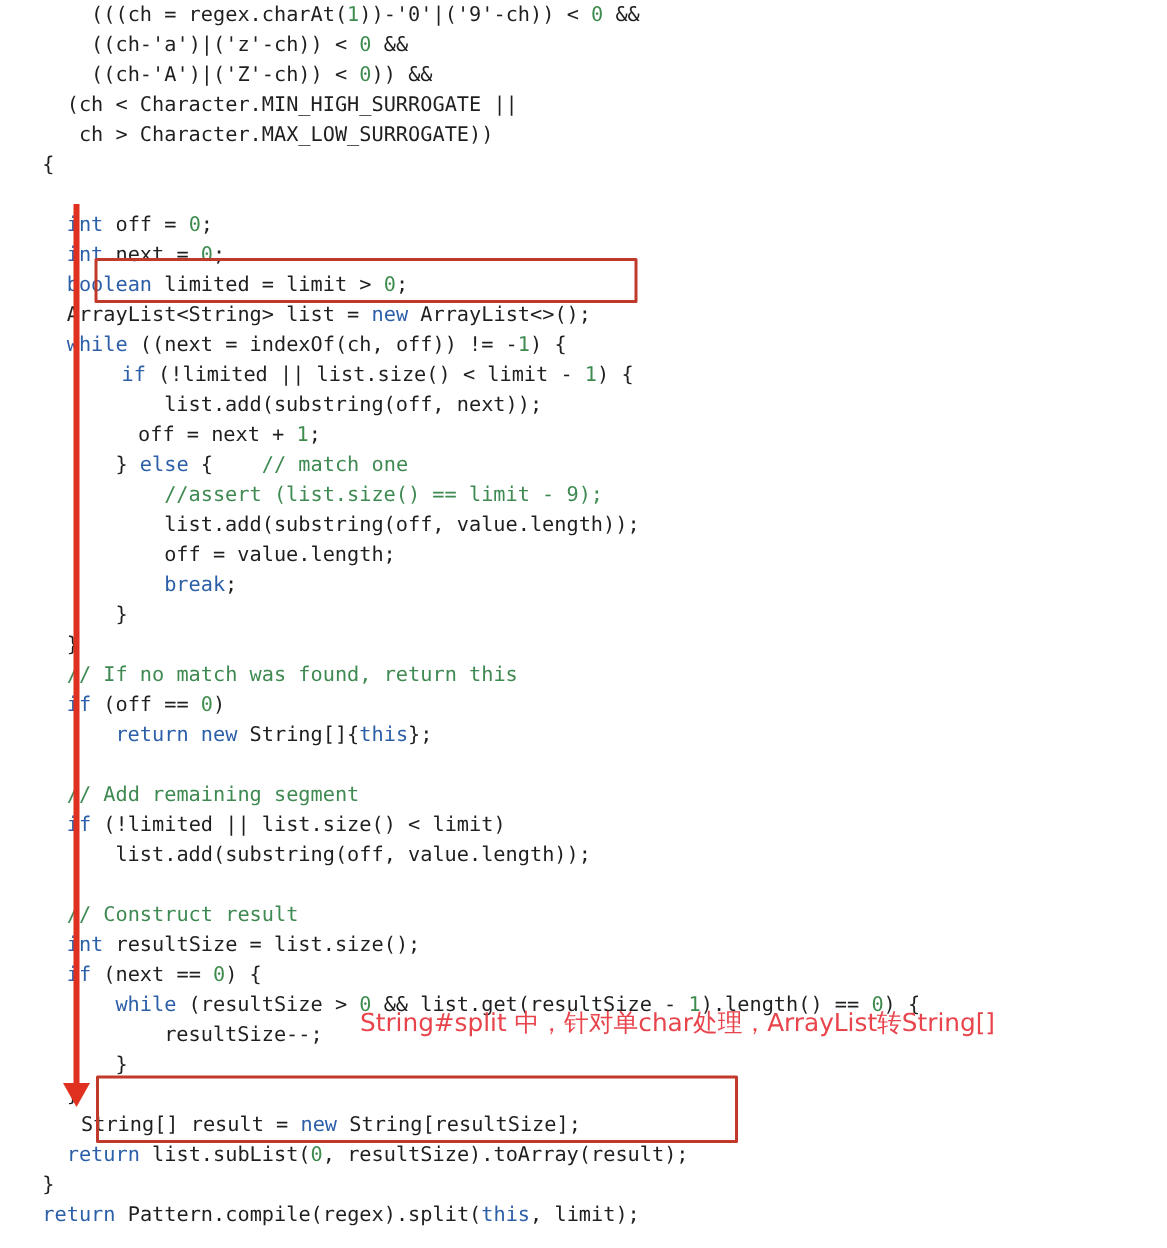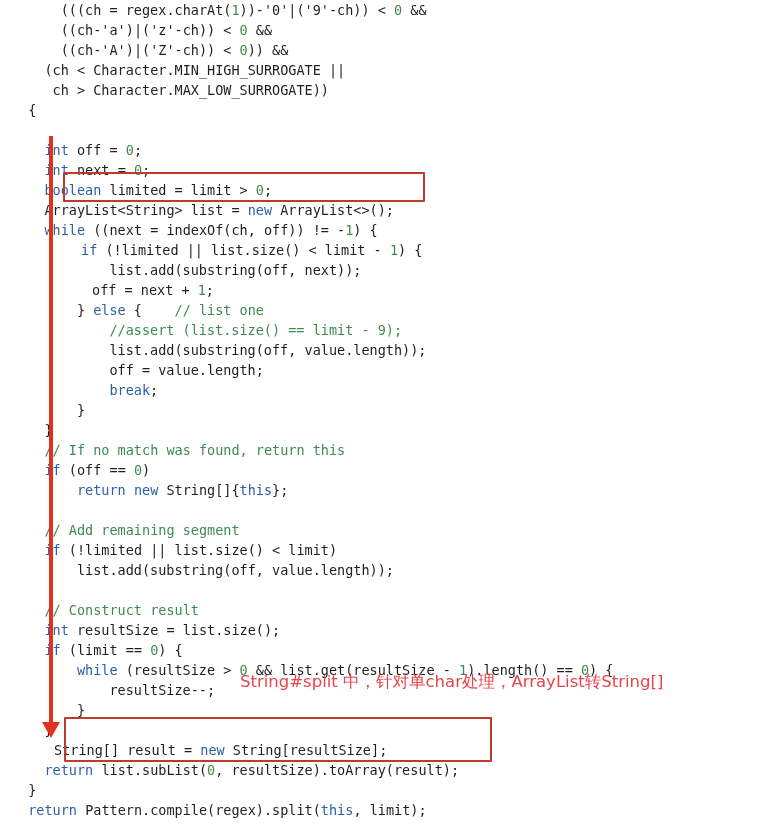--- a/index.html
+++ b/index.html
@@ -99,7 +99,7 @@
     <div class="code-line" style="padding-left: 81px;"><span class="kw">if</span><span class="plain"> (!limited || list.size() &lt; limit - </span><span class="num">1</span><span class="plain">) {</span></div>
     <div class="code-line" style="padding-left: 109.44px;"><span class="plain">list.add(substring(off, next));</span></div>
     <div class="code-line" style="padding-left: 92px;"><span class="plain">off = next + </span><span class="num">1</span><span class="plain">;</span></div>
-    <div class="code-line" style="padding-left: 76.96px;"><span class="plain">} </span><span class="kw">else</span><span class="plain"> {    </span><span class="cmt">// list one</span></div>
+    <div class="code-line" style="padding-left: 76.96px;"><span class="plain">} </span><span class="kw">else</span><span class="plain"> {    </span><span class="cmt">// match one</span></div>
     <div class="code-line" style="padding-left: 109.44px;"><span class="cmt">//assert (list.size() == limit - 9);</span></div>
     <div class="code-line" style="padding-left: 109.44px;"><span class="plain">list.add(substring(off, value.length));</span></div>
     <div class="code-line" style="padding-left: 109.44px;"><span class="plain">off = value.length;</span></div>

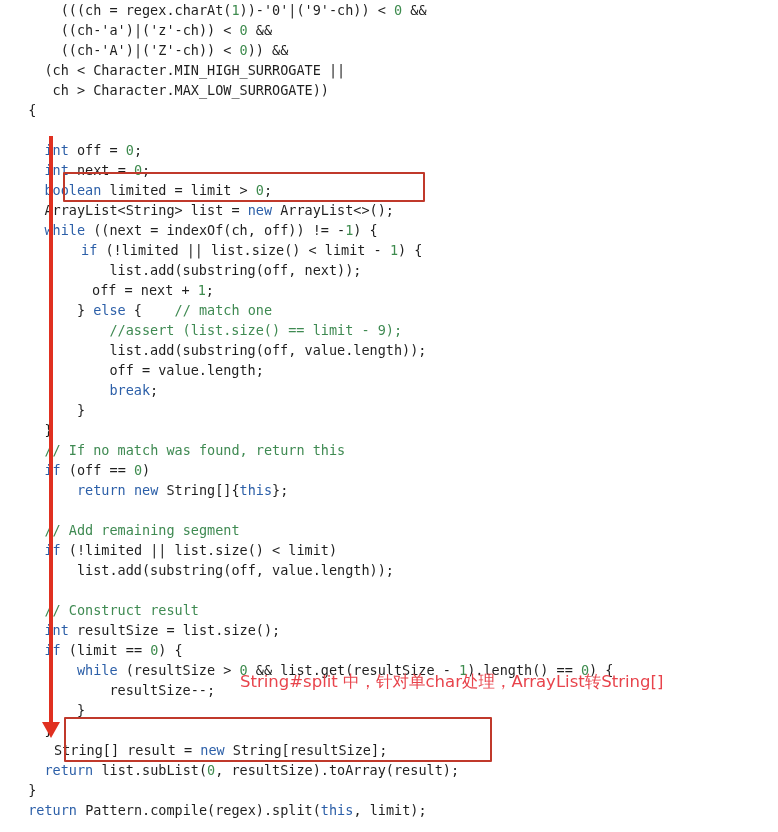--- a/index.html
+++ b/index.html
@@ -116,7 +116,7 @@
     <div class="code-line" style="padding-left: 12px;">&nbsp;</div>
     <div class="code-line" style="padding-left: 44.48px;"><span class="cmt">// Construct result</span></div>
     <div class="code-line" style="padding-left: 44.48px;"><span class="kw">int</span><span class="plain"> resultSize = list.size();</span></div>
-    <div class="code-line" style="padding-left: 44.48px;"><span class="kw">if</span><span class="plain"> (limit == </span><span class="num">0</span><span class="plain">) {</span></div>
+    <div class="code-line" style="padding-left: 44.48px;"><span class="kw">if</span><span class="plain"> (next == </span><span class="num">0</span><span class="plain">) {</span></div>
     <div class="code-line" style="padding-left: 76.96px;"><span class="kw">while</span><span class="plain"> (resultSize &gt; </span><span class="num">0</span><span class="plain"> &amp;&amp; list.get(resultSize - </span><span class="num">1</span><span class="plain">).length() == </span><span class="num">0</span><span class="plain">) {</span></div>
     <div class="code-line" style="padding-left: 109.44px;"><span class="plain">resultSize--;</span></div>
     <div class="code-line" style="padding-left: 76.96px;"><span class="plain">}</span></div>

